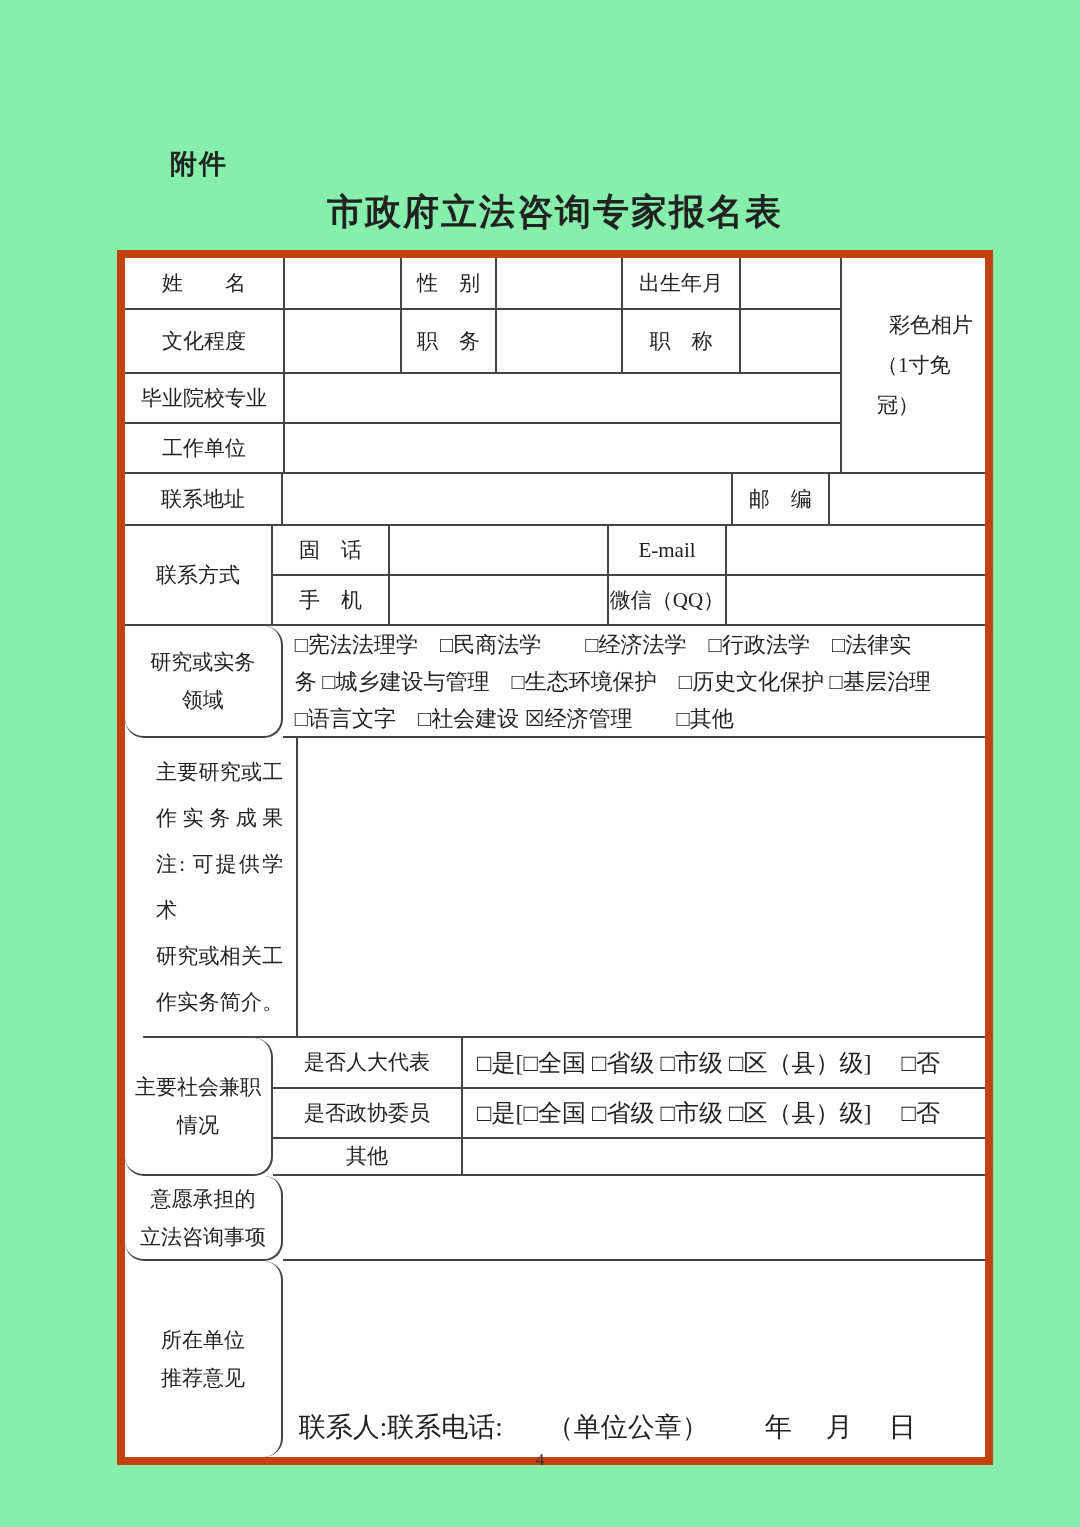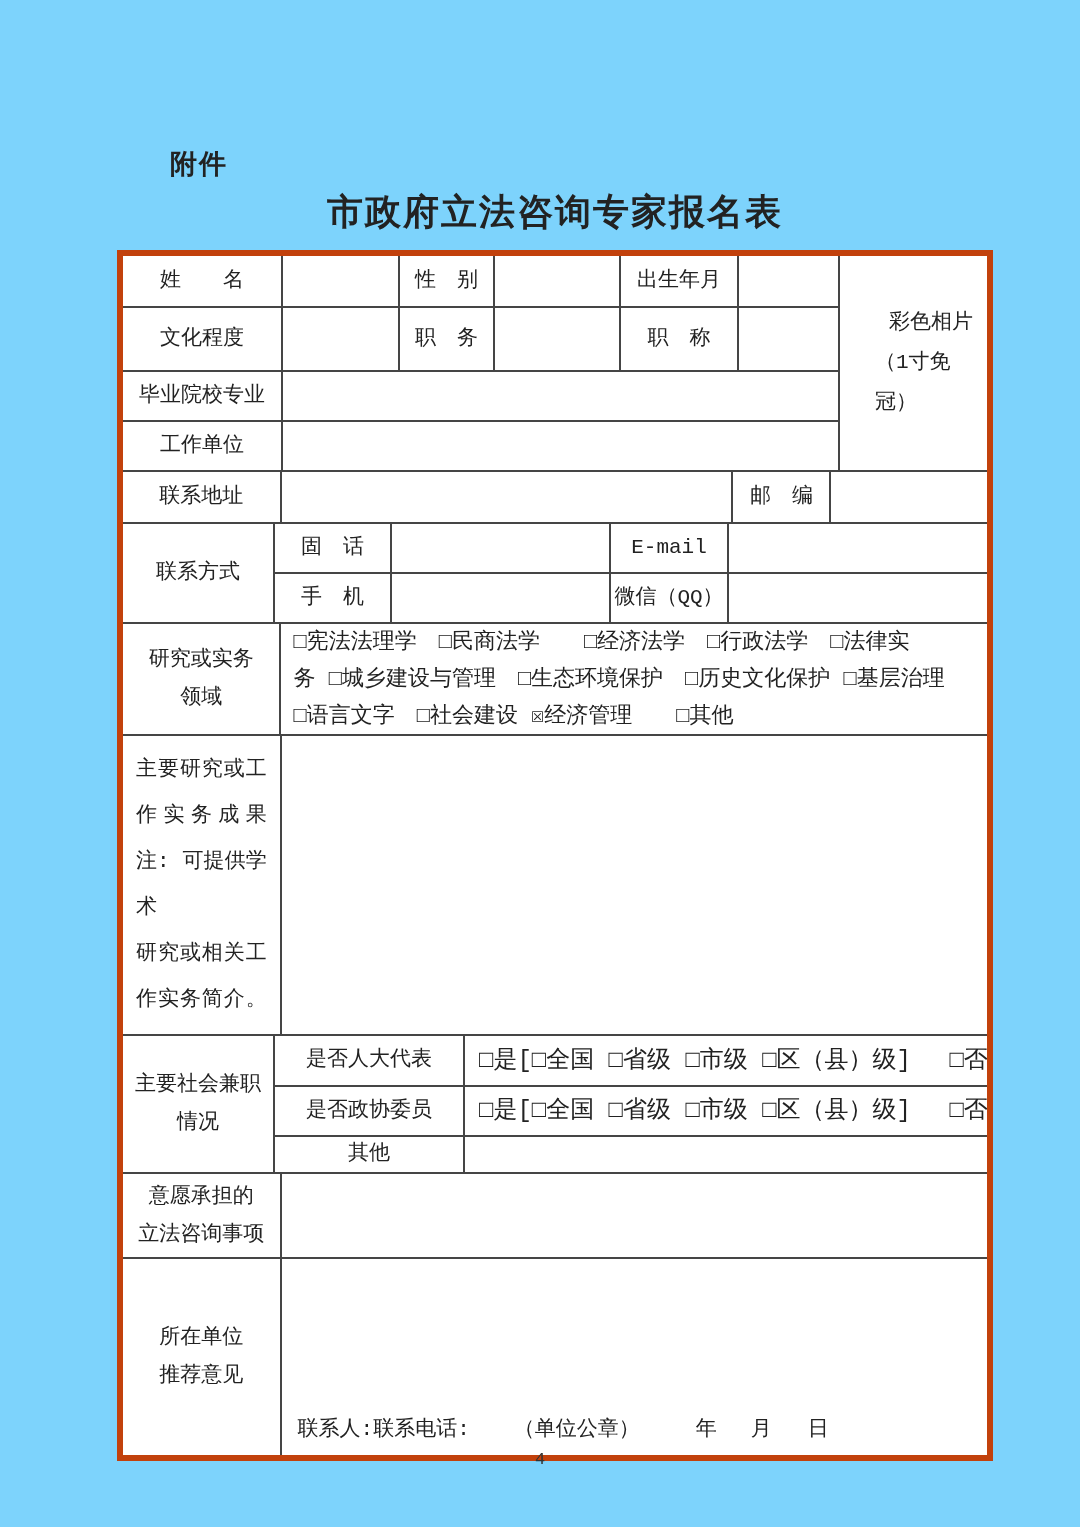--- a/index.html
+++ b/index.html
@@ -6,9 +6,9 @@
   .page{
     position:relative;
     width:1080px;height:1527px;
-    background:#7dd3fc;
+    background:#86efac;
     color:#222222;
-    font-family:Liberation Mono, monospace;
+    font-family:Liberation Serif, serif;
     overflow:hidden;
   }
   .attachment{

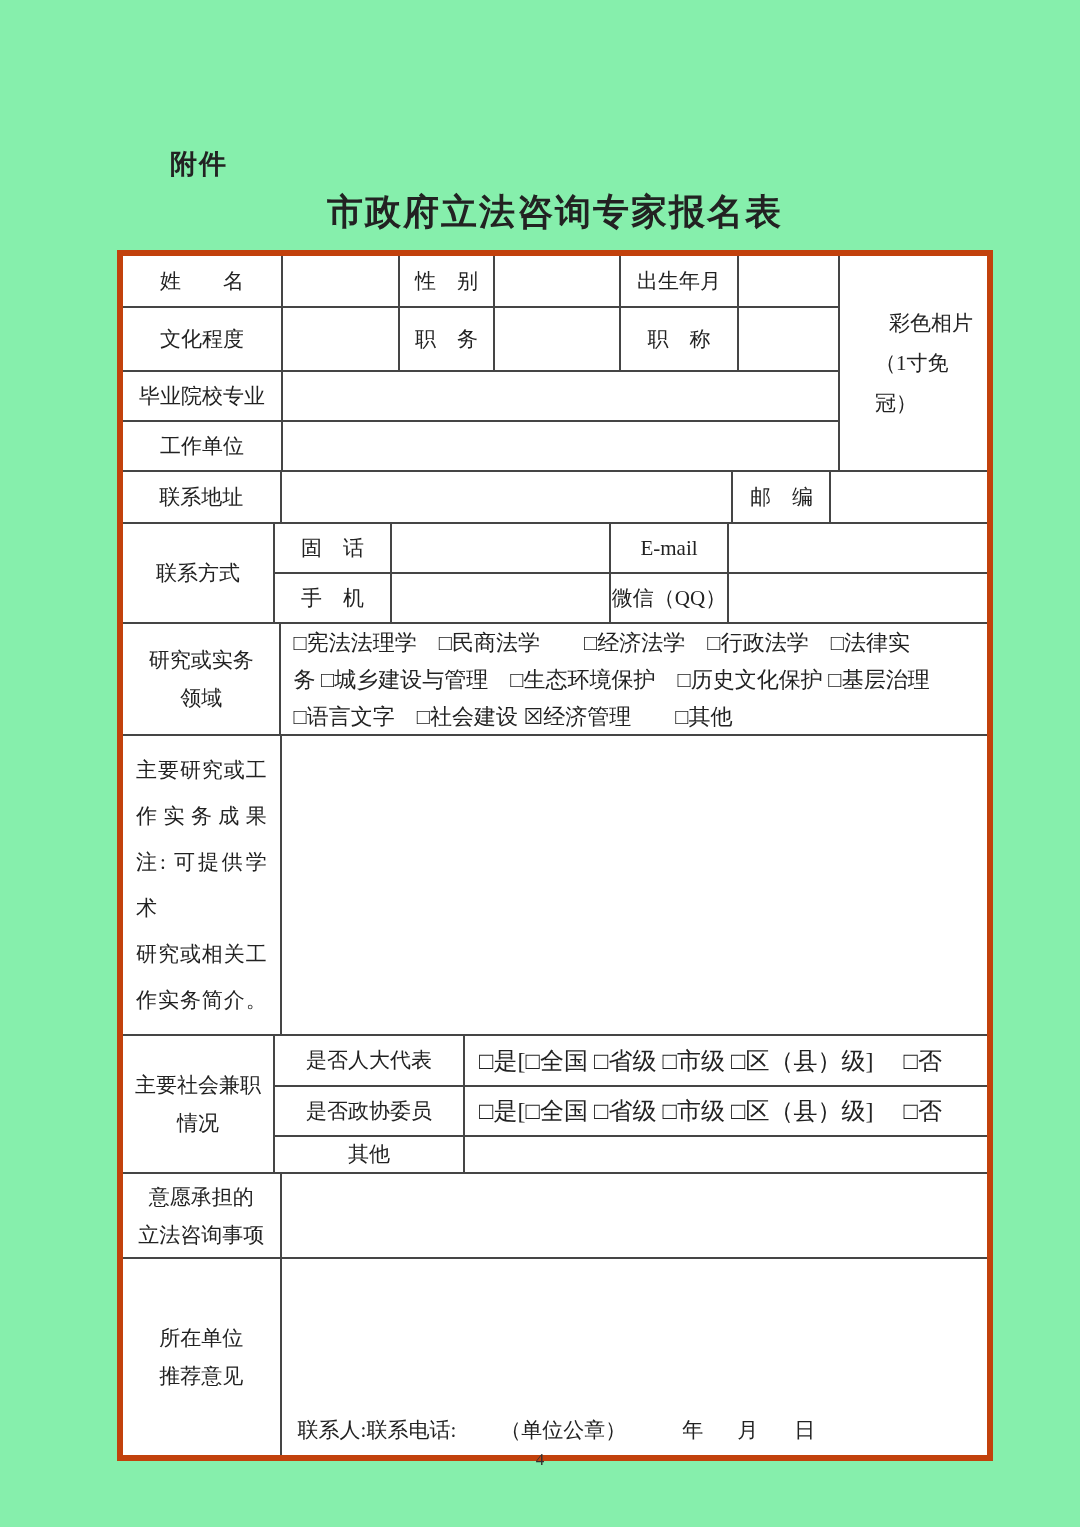--- a/index.html
+++ b/index.html
@@ -21,7 +21,7 @@
   }
   .form-table{
     position:absolute;left:117px;top:250px;width:876px;
-    border:6px solid #c2410c;box-sizing:border-box;background:#fff;
+    border:8px solid #c2410c;box-sizing:border-box;background:#fff;
   }
   .band{display:flex;}
   .trow{display:flex;}

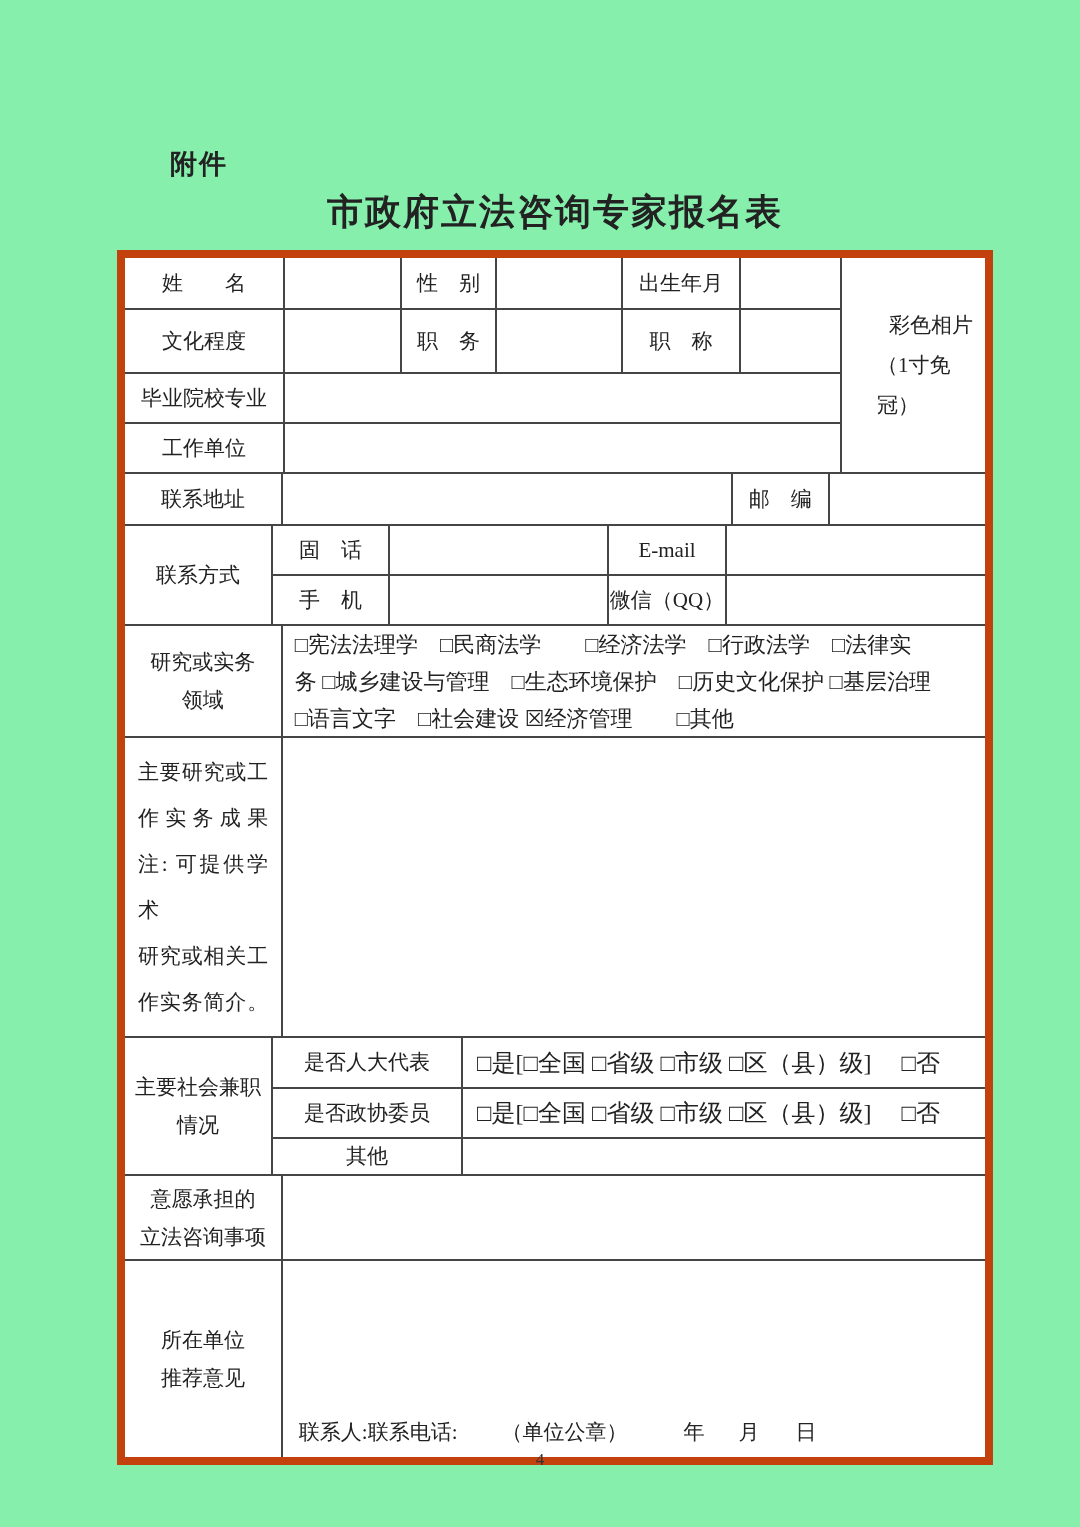--- a/index.html
+++ b/index.html
@@ -50,7 +50,7 @@
     display:flex;flex-direction:column;align-items:center;justify-content:center;
     font-size:21px;line-height:40px;padding-left:35px;
   }
-  .label2{display:flex;flex-direction:column;align-items:center;justify-content:center;line-height:38px;}
+  .label2{display:flex;flex-direction:column;align-items:center;justify-content:center;line-height:38px;border-radius:19px;}
   .subcol{display:flex;flex-direction:column;}
   .options-cell{
     flex-direction:column;align-items:flex-start;justify-content:center;

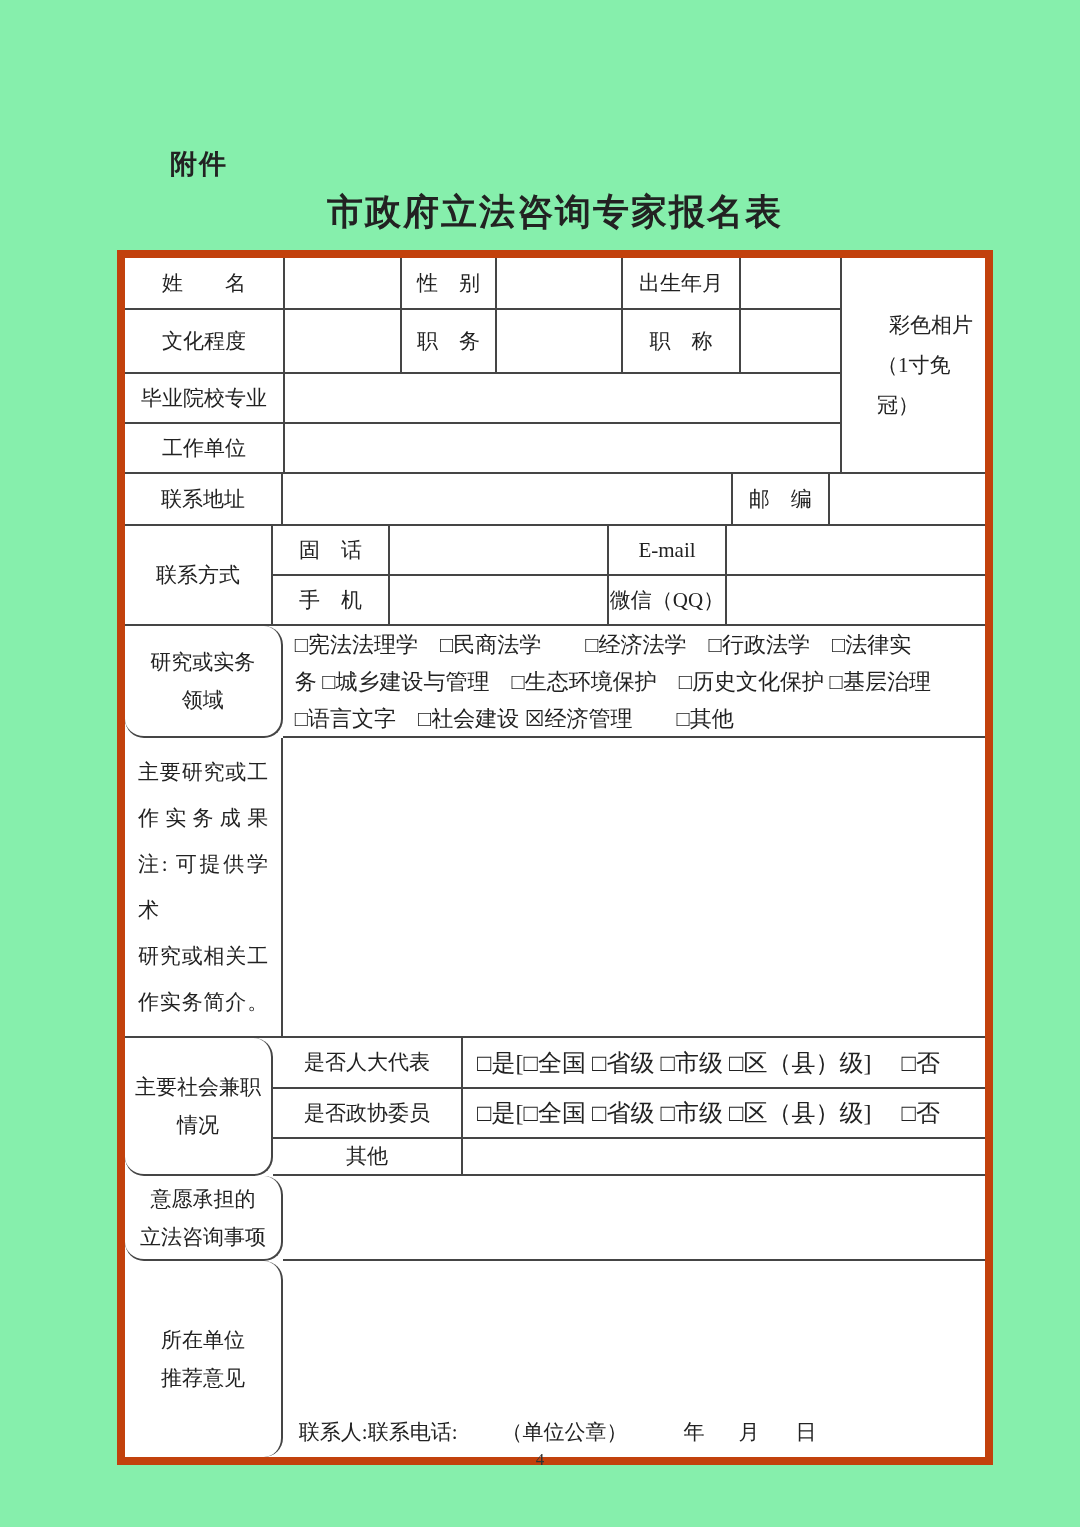--- a/index.html
+++ b/index.html
@@ -58,7 +58,7 @@
     font-size:22px;line-height:37px;
   }
   .opt-line{display:block;white-space:pre;}
-  .ach-cell{padding:0 13px;}
+  .ach-cell{padding:0 13px;margin-left:18px;}
   .ach-block{width:100%;}
   .ach-line{display:block;width:100%;text-align:justify;text-align-last:justify;line-height:46px;font-size:21px;}
   .cb-cell{justify-content:flex-start;padding-left:14px;white-space:pre;font-size:24px;}

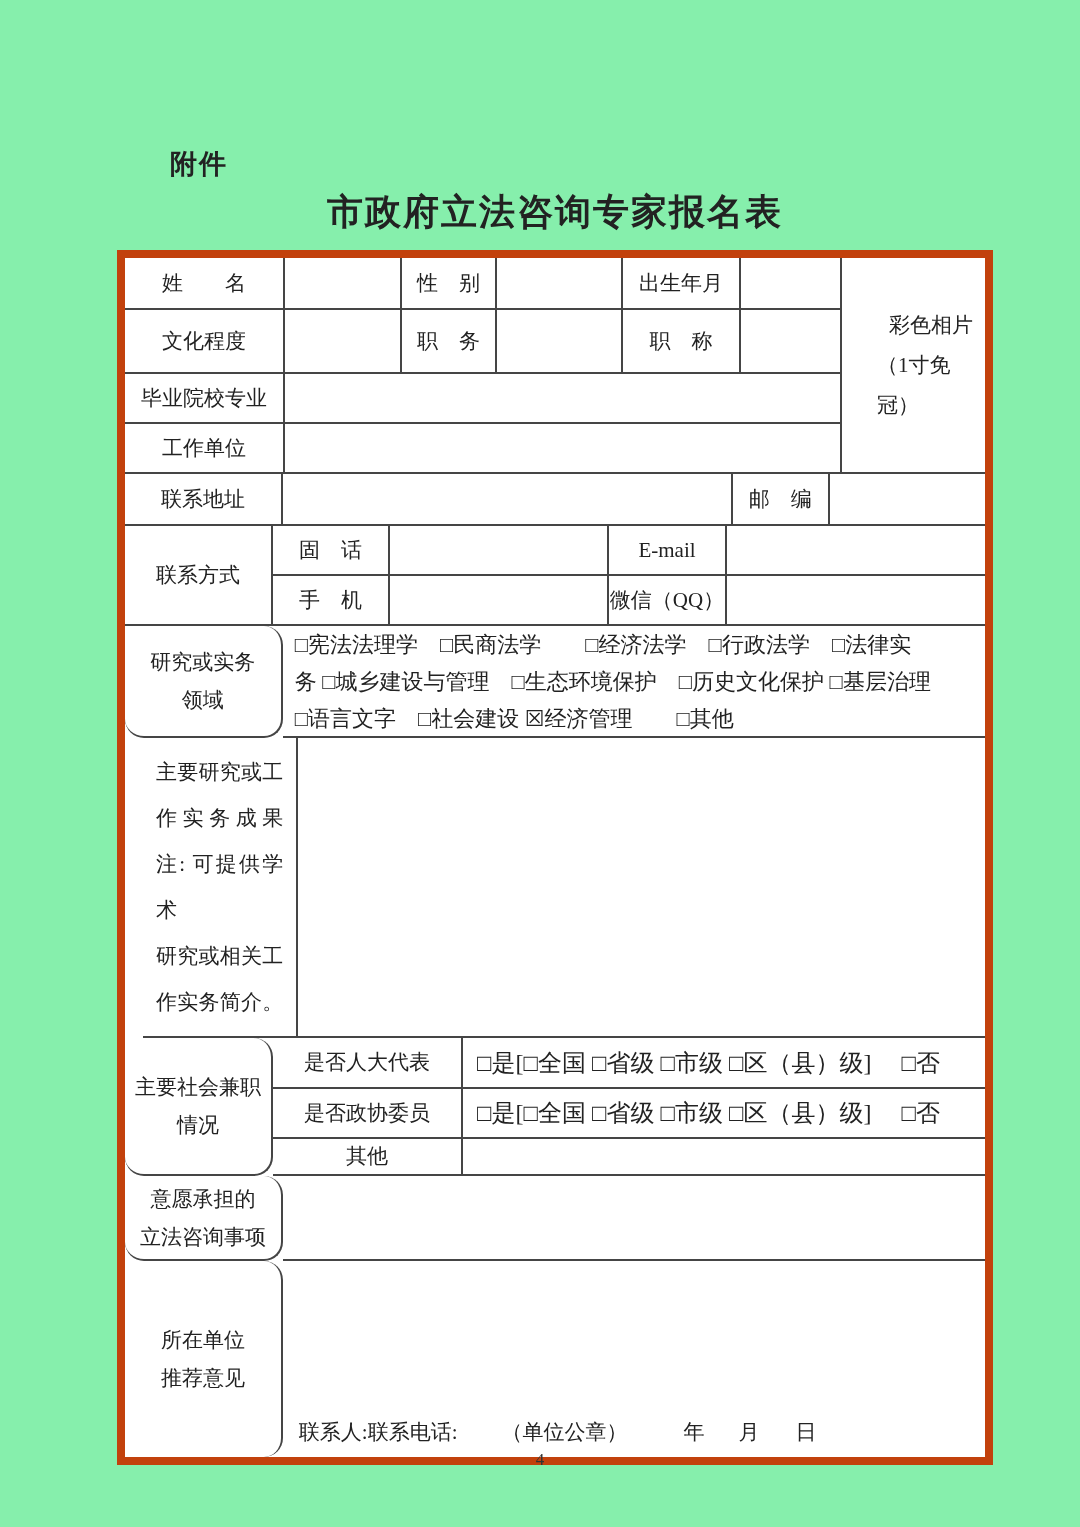--- a/index.html
+++ b/index.html
@@ -65,7 +65,7 @@
   .rec-cell{flex-direction:column;align-items:stretch;justify-content:flex-end;}
   .rec-footer{
     display:flex;align-items:baseline;
-    padding:0 0 12px 16px;font-size:21px;
+    padding:0 0 12px 16px;font-size:27px;
   }
   .ml86{}.ml96{margin-left:44px}.ml56{margin-left:56px}
   .ml34{margin-left:34px}.ml36{margin-left:36px}

